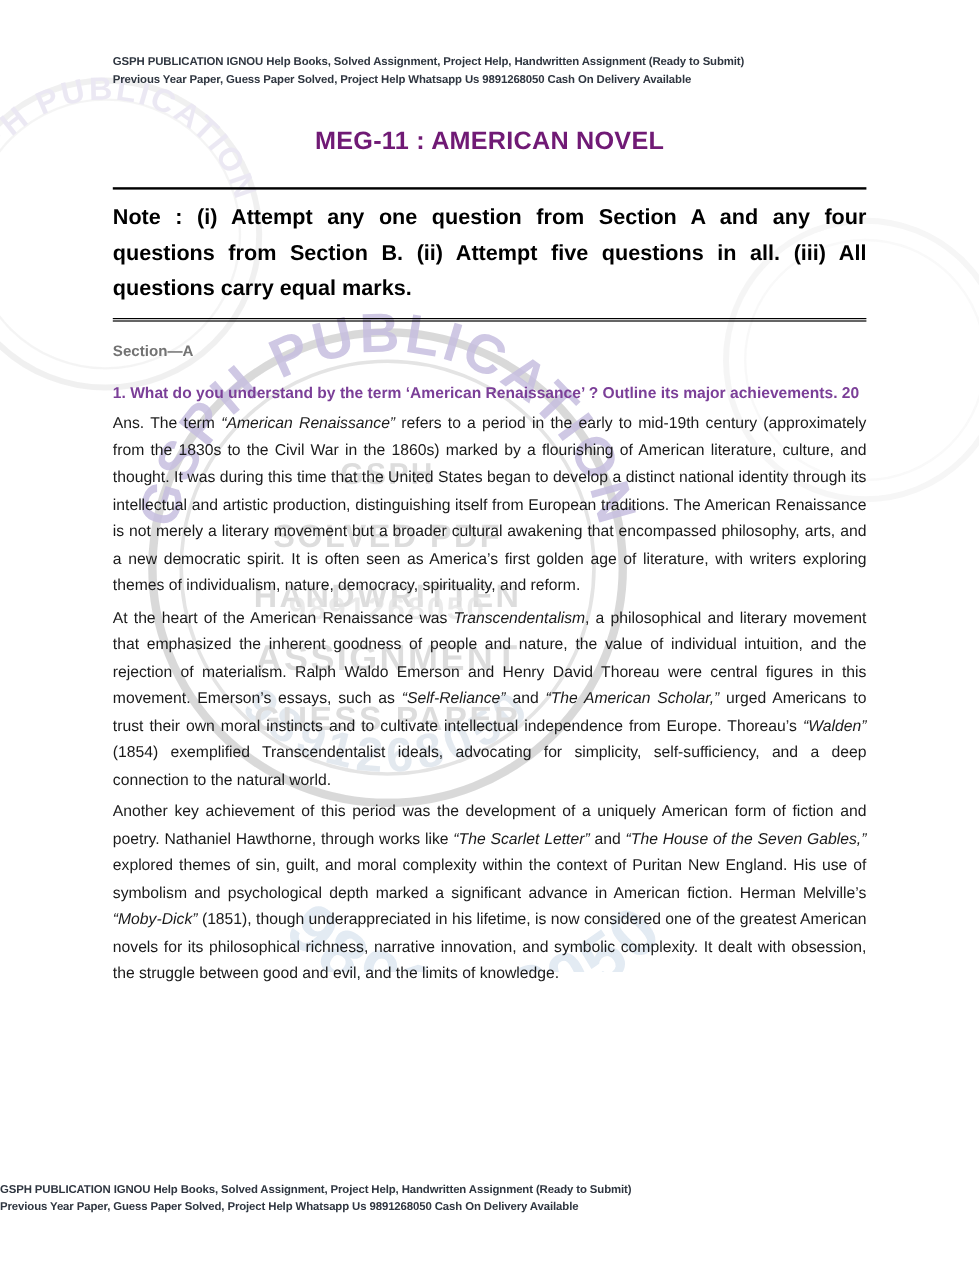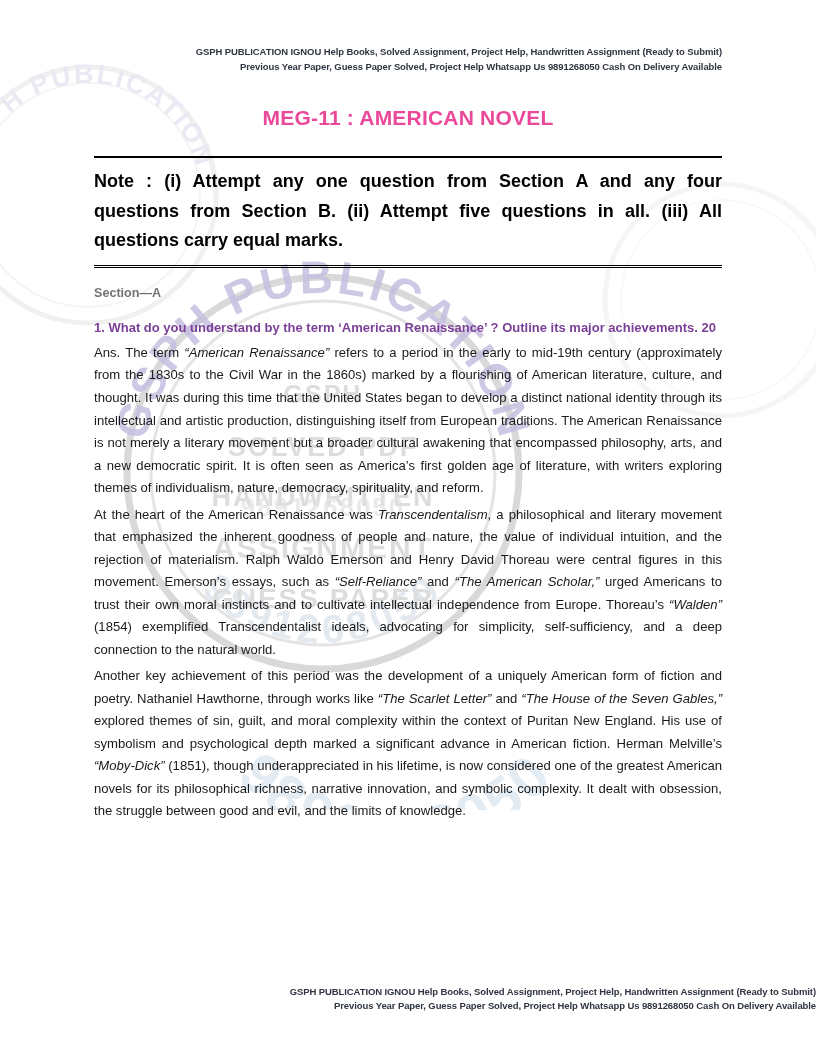--- a/index.html
+++ b/index.html
@@ -69,7 +69,7 @@
   }
 
   .running-head {
-    text-align: right;
+    text-align: left;
     color: #2f3640;
     font-size: 9.5px;
     font-weight: bold;

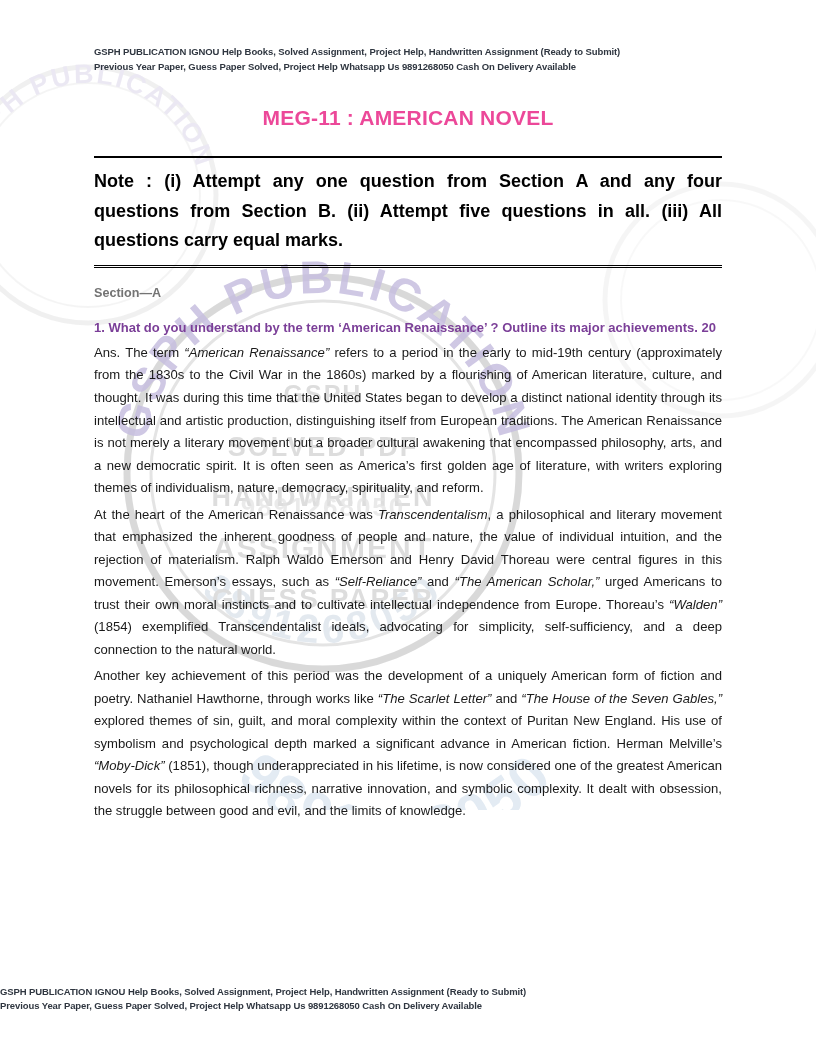--- a/index.html
+++ b/index.html
@@ -80,7 +80,7 @@
 
   .doc-title {
     text-align: center;
-    color: #ec4899;
+    color: #701a75;
     font-size: 21px;
     font-weight: bold;
     margin-top: 32px;

